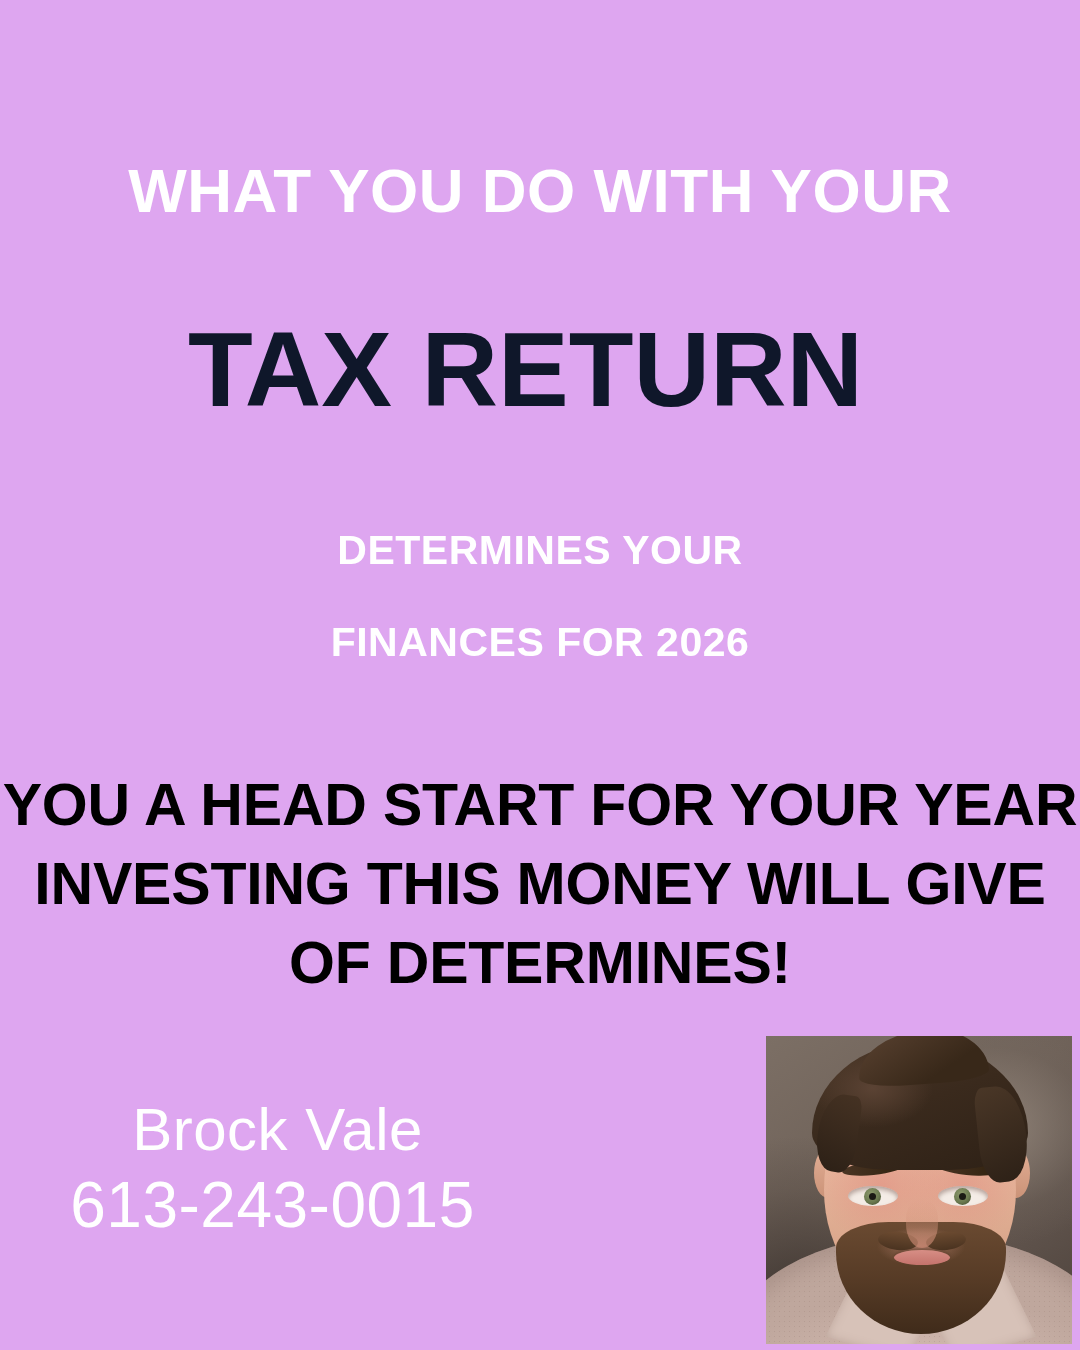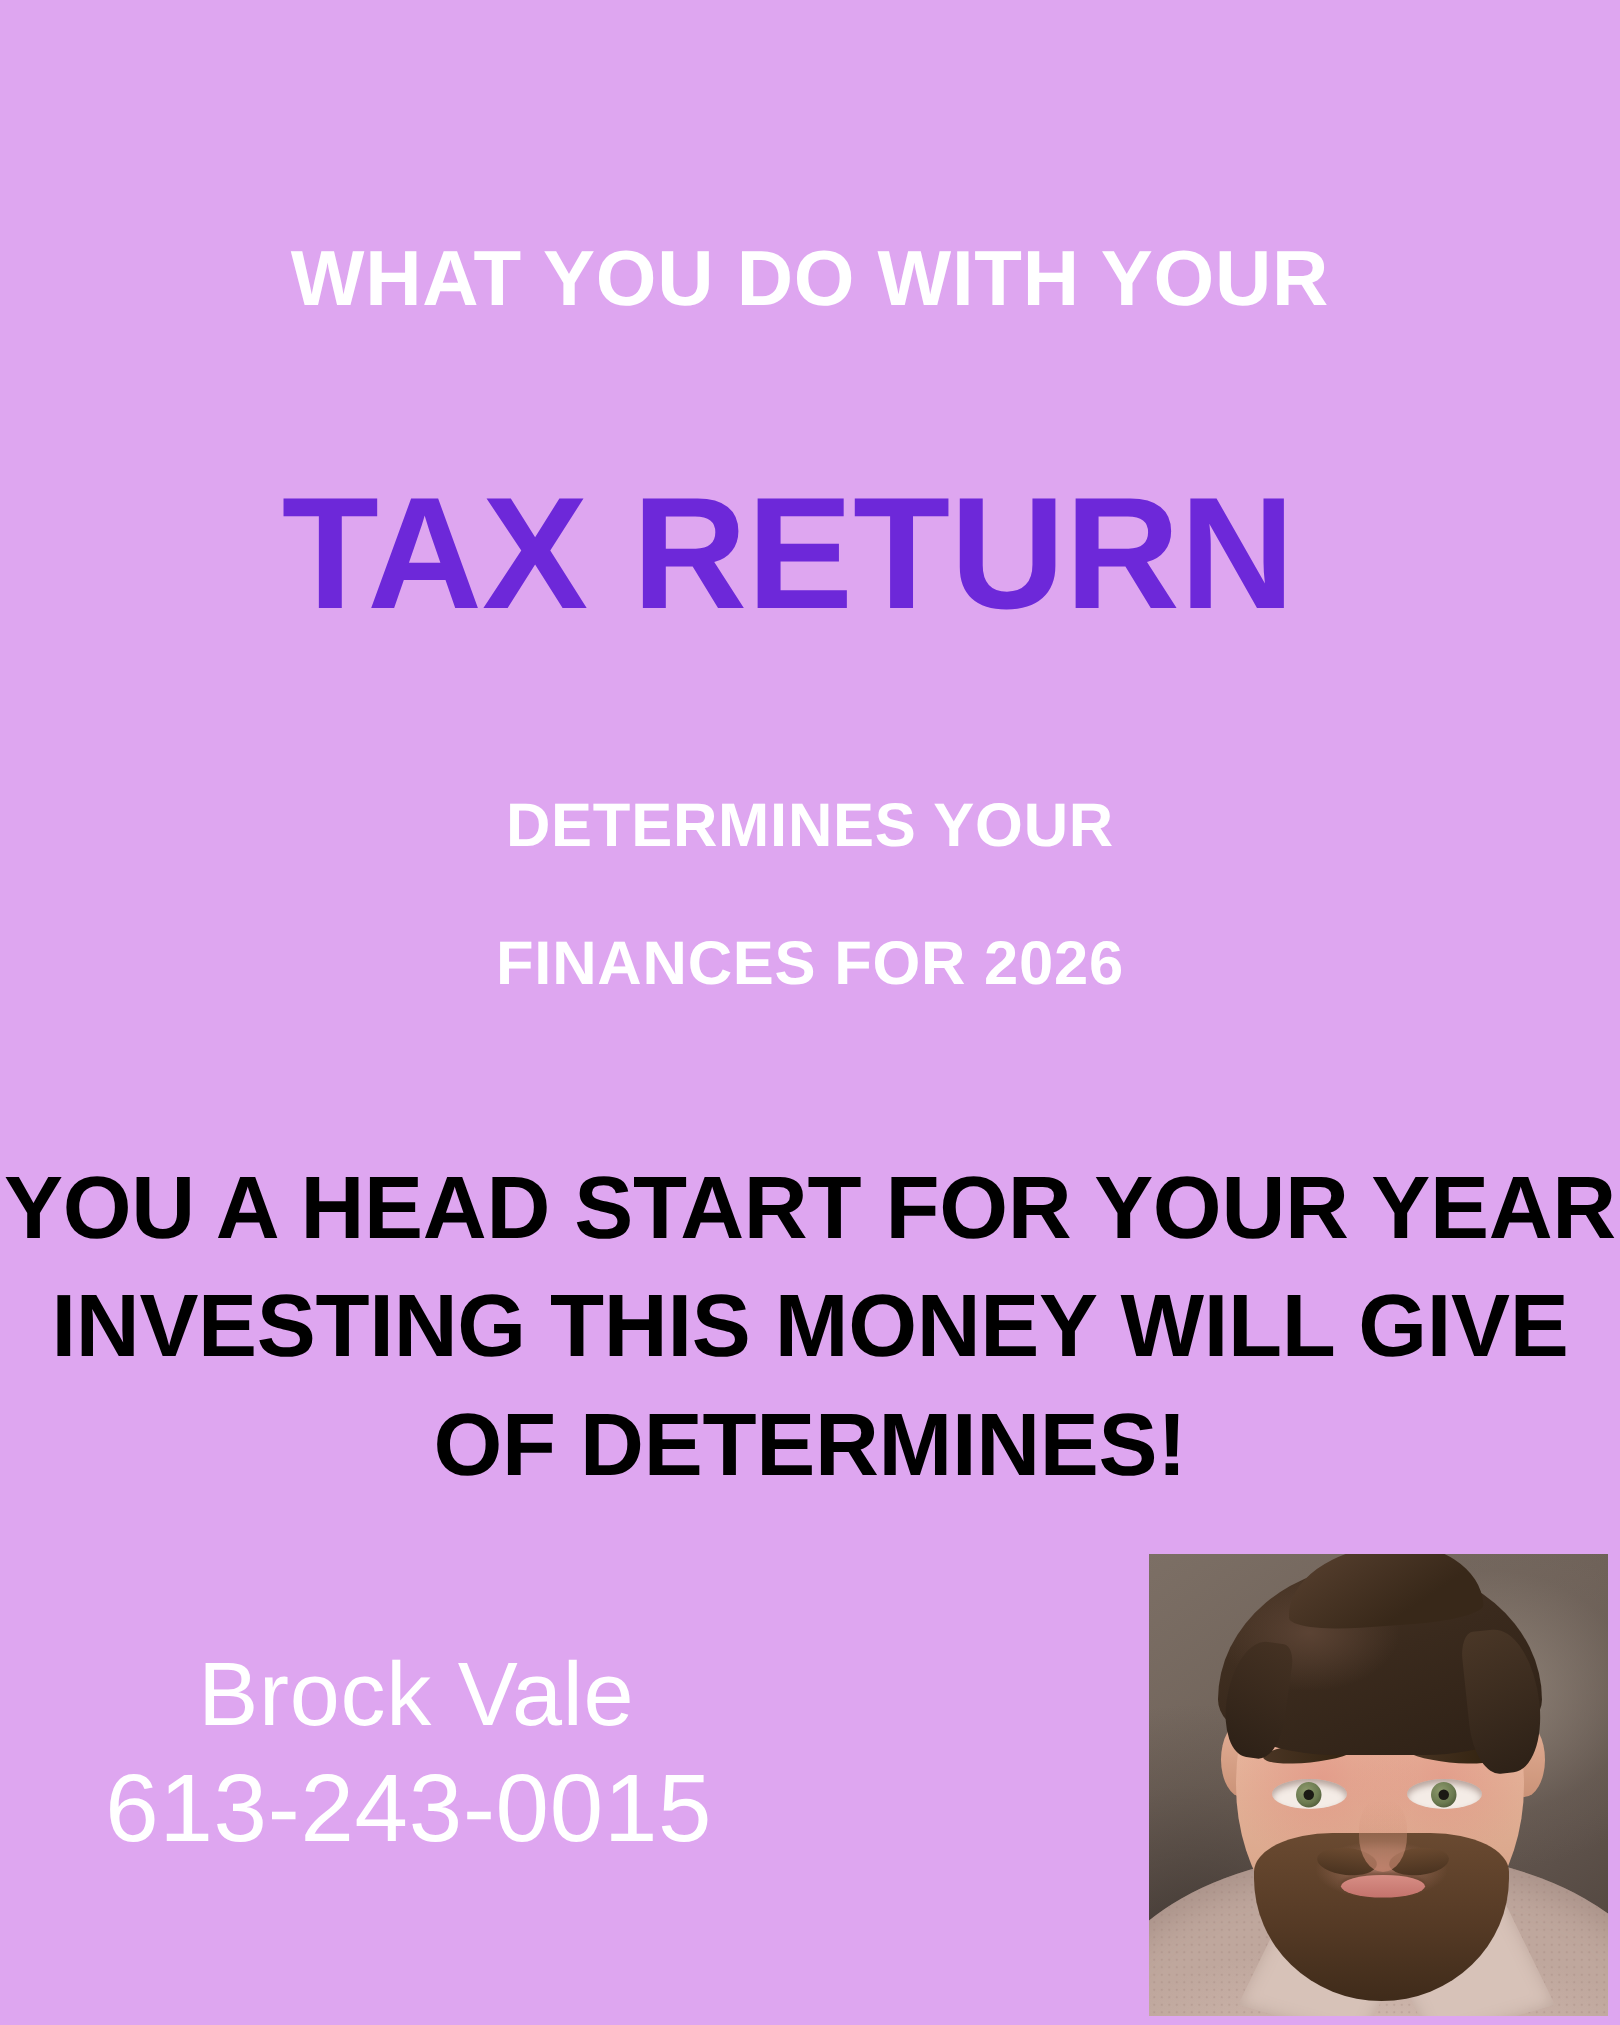--- a/index.html
+++ b/index.html
@@ -28,7 +28,7 @@
     width: 1080px;
     text-align: center;
     color: #ffffff;
-    font-size: 52px;
+    font-size: 62px;
     font-weight: 700;
     letter-spacing: 0.5px;
     line-height: 1.0;

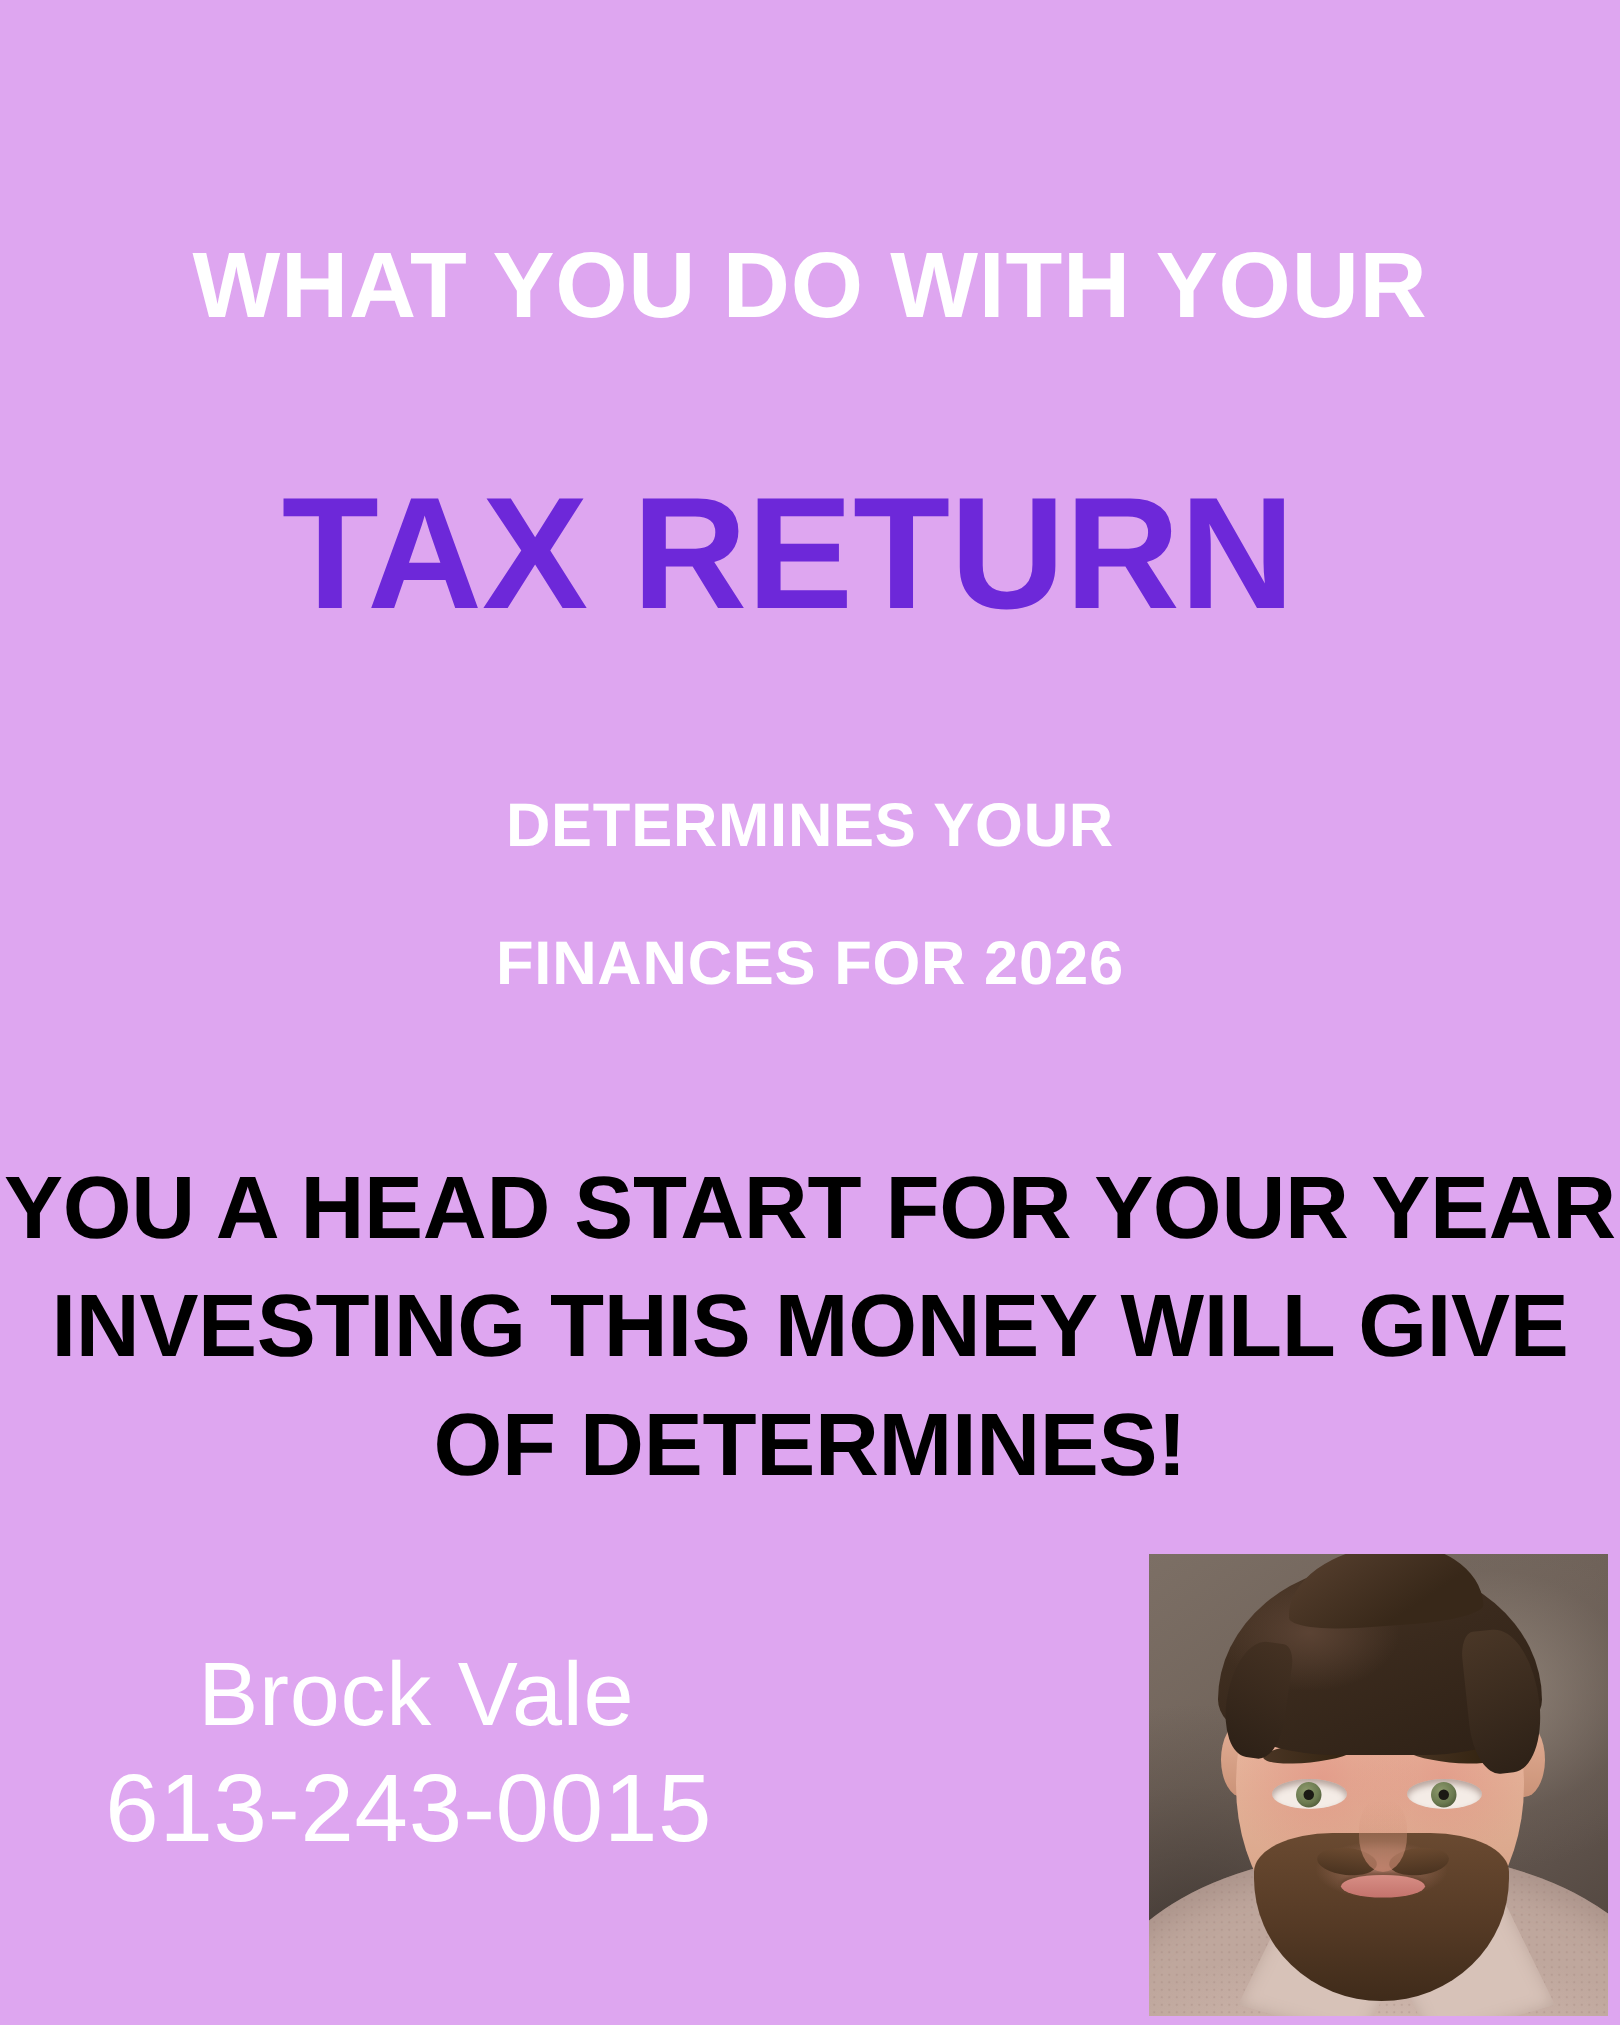--- a/index.html
+++ b/index.html
@@ -40,7 +40,7 @@
     left: 0;
     width: 1051px;
     text-align: center;
-    color: #6d28d9;
+    color: #0f172a;
     font-size: 106px;
     font-weight: 700;
     letter-spacing: 0px;

